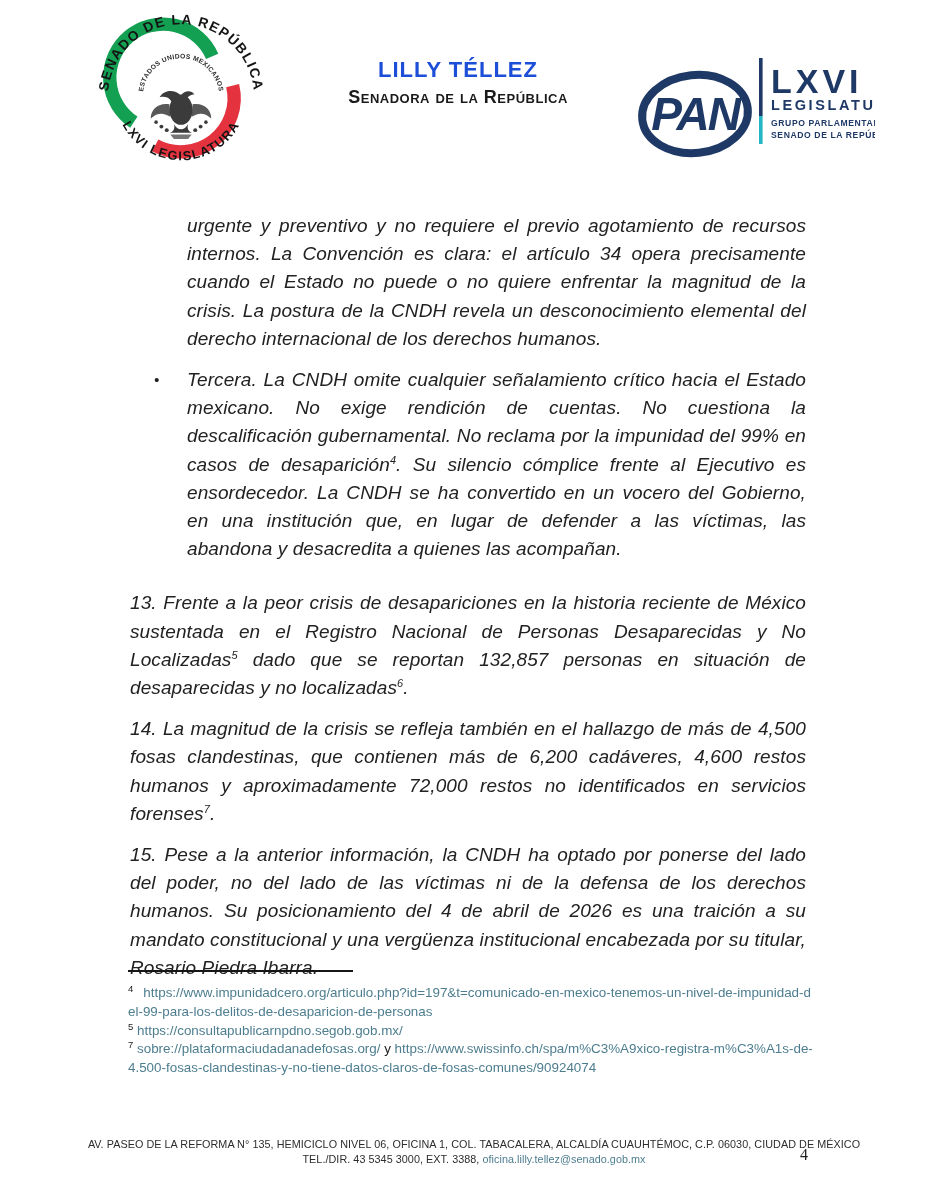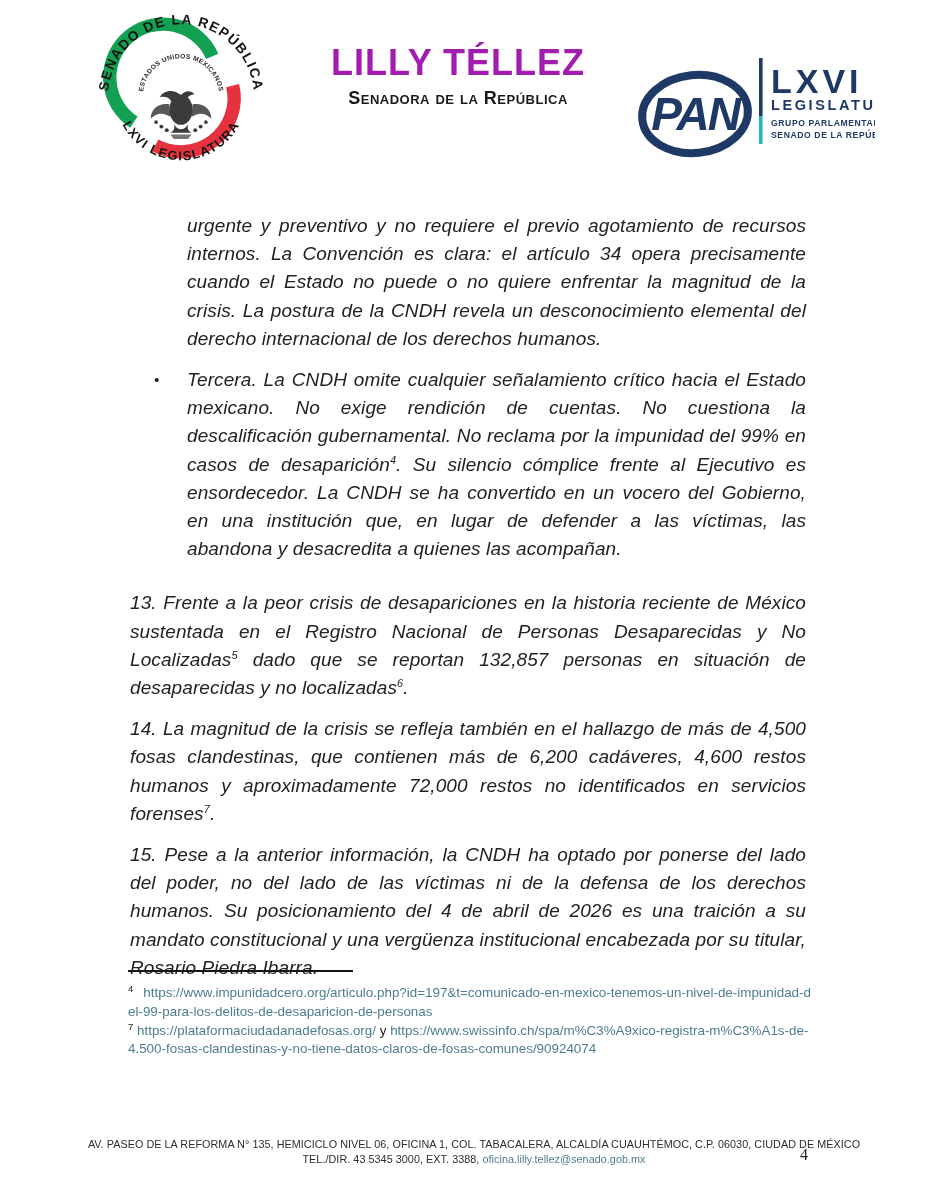--- a/index.html
+++ b/index.html
@@ -16,8 +16,9 @@
   .seal{position:absolute;left:88px;top:10px;width:186px;height:178px;}
   .hdr-center{position:absolute;left:280px;right:300px;top:42px;text-align:center;}
   .hdr-title{
-    font-size:36px;font-weight:bold;letter-spacing:1px;color:#a21caf;
+    font-size:22px;font-weight:bold;letter-spacing:1px;color:#1d4ed8;
     font-family:"Liberation Sans",sans-serif;
+    margin-top:15px;
   }
   .hdr-subtitle{
     margin-top:4px;font-size:18px;font-weight:bold;color:#1a1a1a;

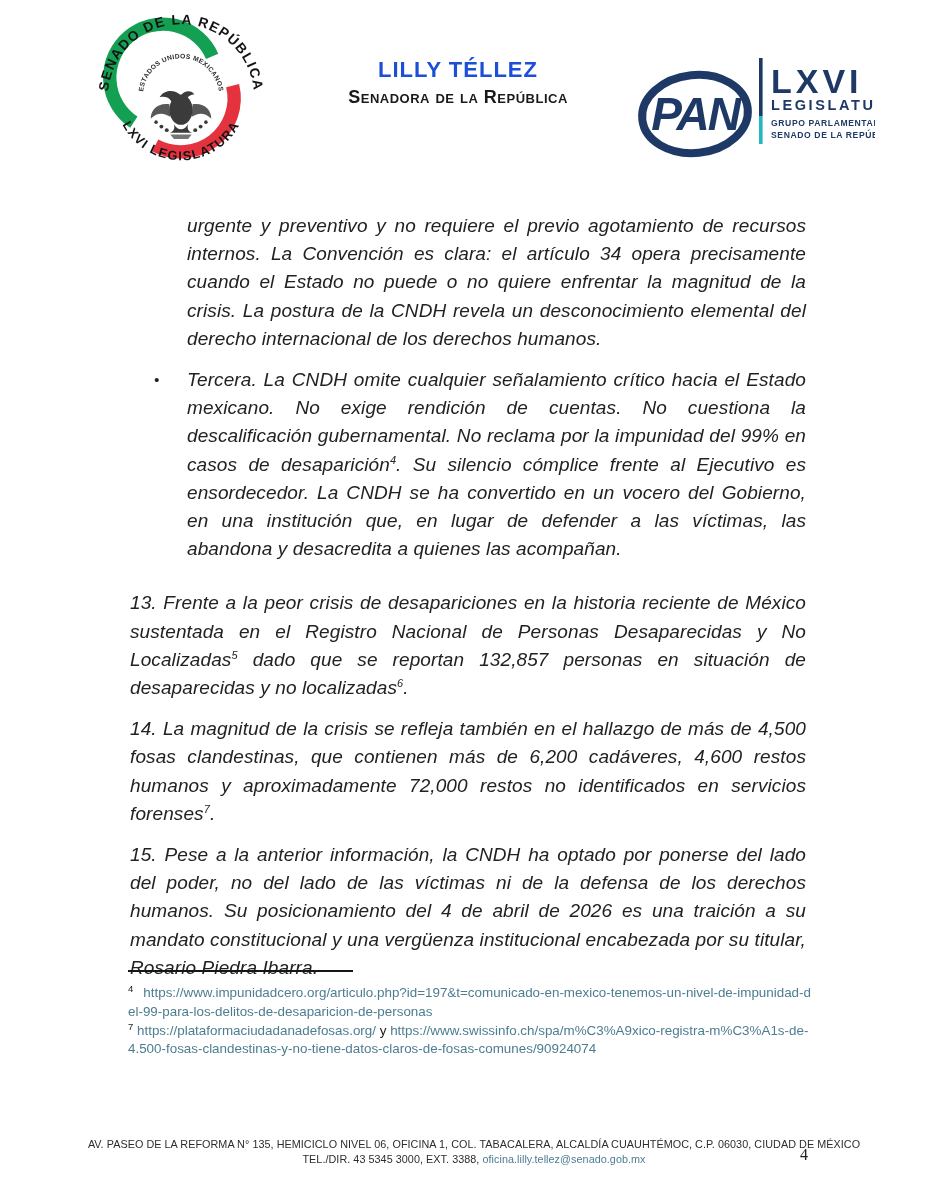--- a/index.html
+++ b/index.html
@@ -146,6 +146,7 @@
 
   <section class="footnotes">
     <div class="fn"><sup>4</sup><span class="gap"></span><a class="link">https://www.impunidadcero.org/articulo.php?id=197&amp;t=comunicado-en-mexico-tenemos-un-nivel-de-impunidad-del-99-para-los-delitos-de-desaparicion-de-personas</a></div>
+    <div class="fn"><sup>5</sup> <a class="link">https://consultapublicarnpdno.segob.gob.mx/</a></div>
     <div class="fn"><sup>7</sup> <a class="link">https://plataformaciudadanadefosas.org/</a><span> y </span><a class="link">https://www.swissinfo.ch/spa/m%C3%A9xico-registra-m%C3%A1s-de-4.500-fosas-clandestinas-y-no-tiene-datos-claros-de-fosas-comunes/90924074</a></div>
   </section>
 

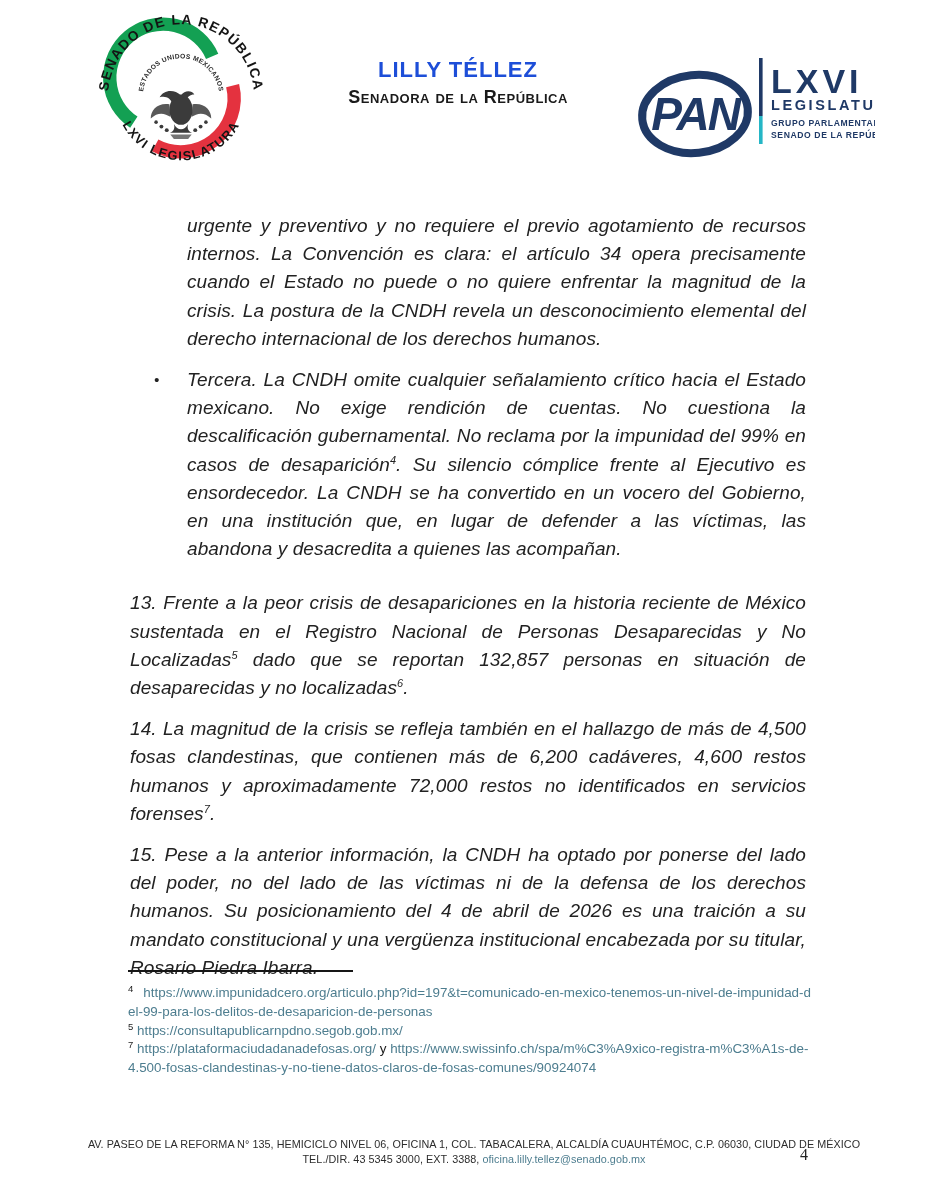--- a/index.html
+++ b/index.html
@@ -147,7 +147,7 @@
   <section class="footnotes">
     <div class="fn"><sup>4</sup><span class="gap"></span><a class="link">https://www.impunidadcero.org/articulo.php?id=197&amp;t=comunicado-en-mexico-tenemos-un-nivel-de-impunidad-del-99-para-los-delitos-de-desaparicion-de-personas</a></div>
     <div class="fn"><sup>5</sup> <a class="link">https://consultapublicarnpdno.segob.gob.mx/</a></div>
-    <div class="fn"><sup>7</sup> <a class="link">https://plataformaciudadanadefosas.org/</a><span> y </span><a class="link">https://www.swissinfo.ch/spa/m%C3%A9xico-registra-m%C3%A1s-de-4.500-fosas-clandestinas-y-no-tiene-datos-claros-de-fosas-comunes/90924074</a></div>
+    <div class="fn"><sup>7</sup> <a class="link">sobre://plataformaciudadanadefosas.org/</a><span> y </span><a class="link">https://www.swissinfo.ch/spa/m%C3%A9xico-registra-m%C3%A1s-de-4.500-fosas-clandestinas-y-no-tiene-datos-claros-de-fosas-comunes/90924074</a></div>
   </section>
 
   <footer class="pagefooter">

